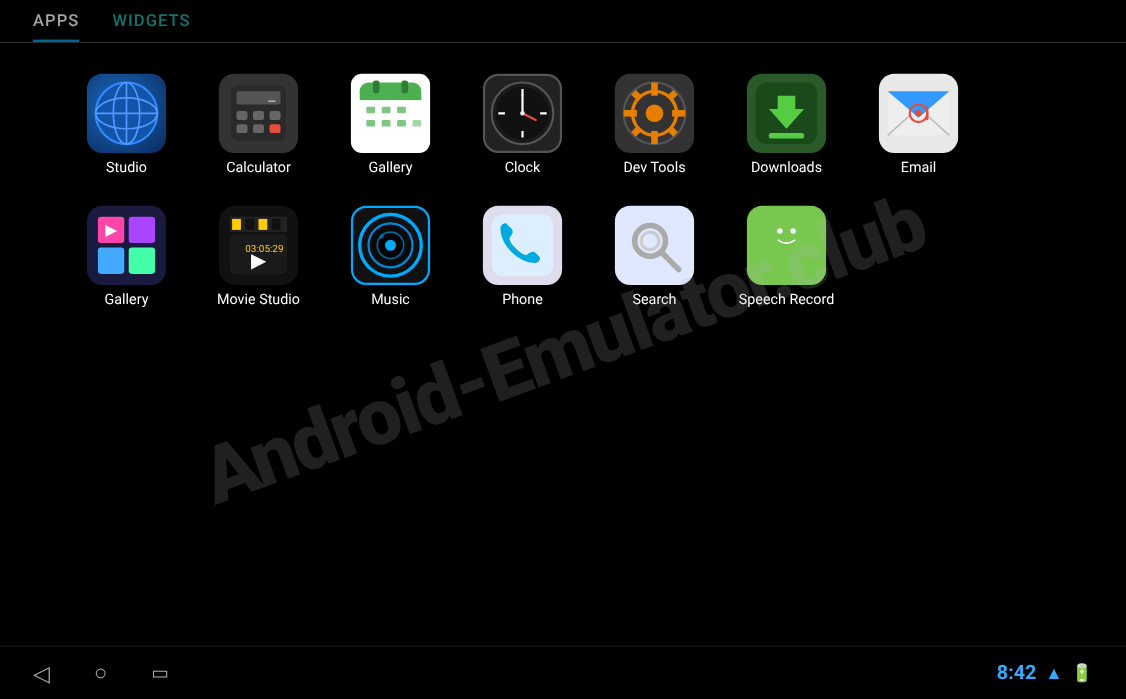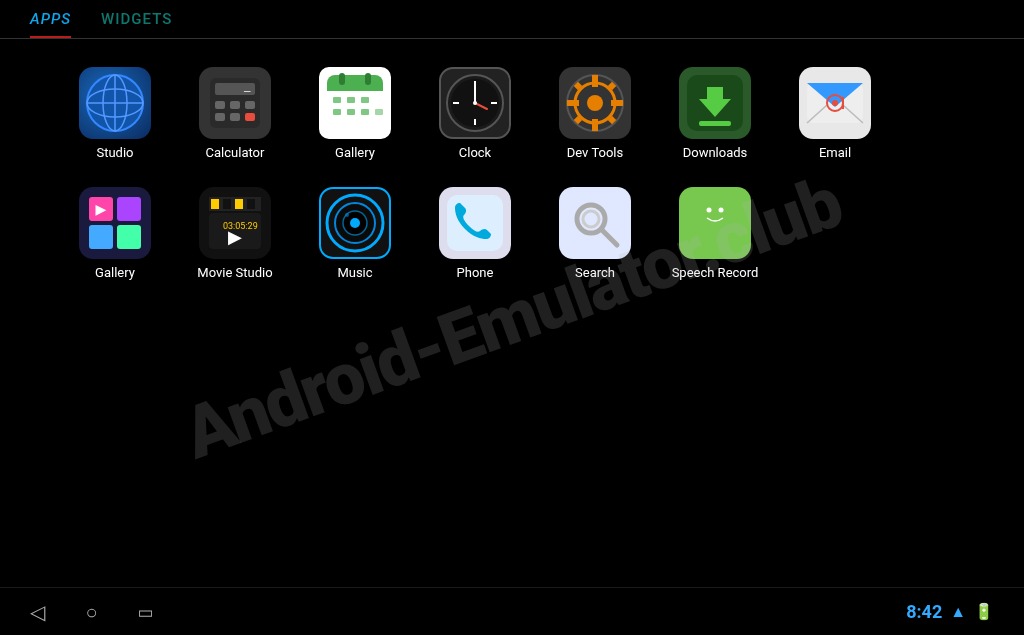--- a/index.html
+++ b/index.html
@@ -44,9 +44,8 @@
       text-transform: uppercase;
     }
     .tab.active {
-      color: #0ea5e9;
-      border-bottom: 2px solid #b91c1c;
-      font-style: italic;
+      color: #a3a3a3;
+      border-bottom: 2px solid #0369a1;
     }
 
     

